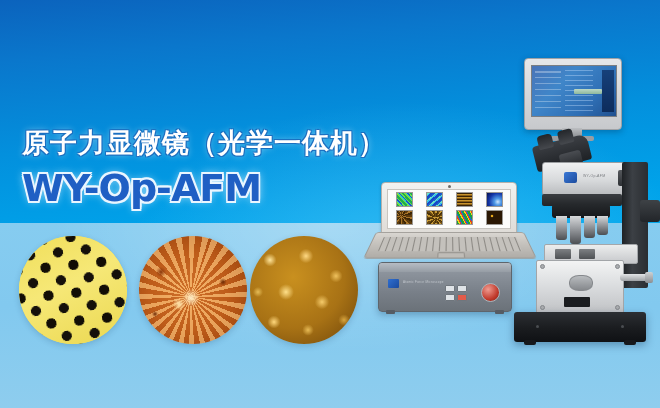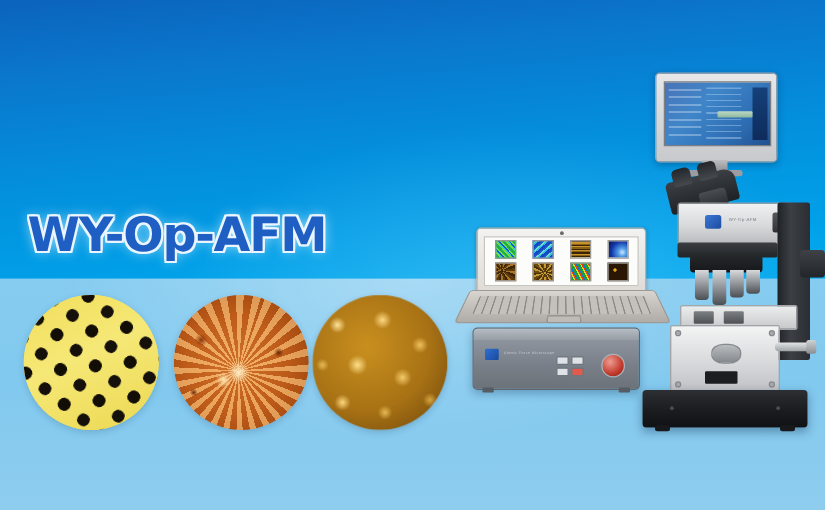--- a/index.html
+++ b/index.html
@@ -267,6 +267,7 @@
   <div class="bg-top"></div>
   <div class="bg-bot"></div>
 
+  <div class="title-cn">原子力显微镜（光学一体机）</div>
   <div class="title-model">WY-Op-AFM</div>
 
   <div class="circ circ1">

